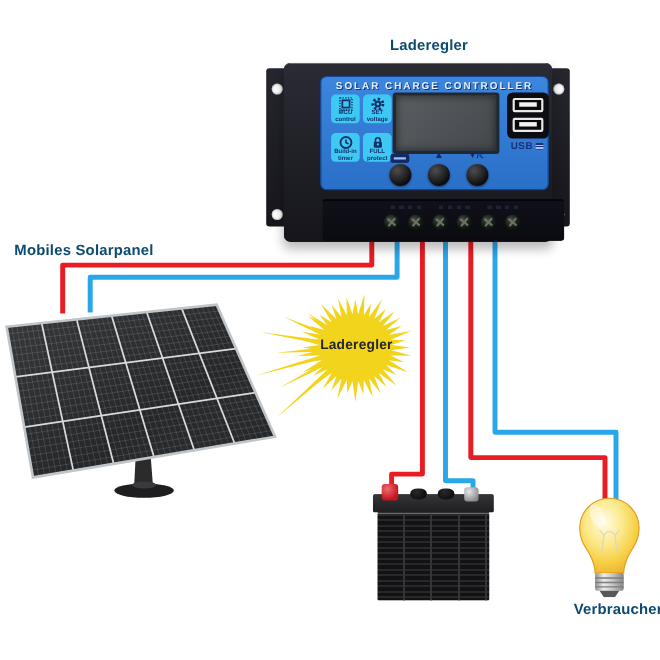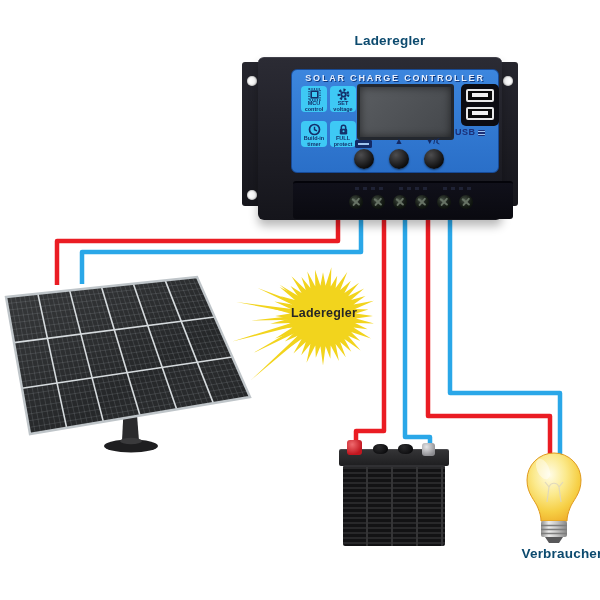--- a/index.html
+++ b/index.html
@@ -30,7 +30,7 @@
   .usb-block{position:absolute;left:169px;top:14px;width:38px;height:42px;background:#0c0c12;border-radius:5px;}
   .usb-port{position:absolute;left:5px;width:28px;height:13px;background:#0a0a0a;border:2px solid #e9e9e9;border-radius:2px;box-sizing:border-box;}
   .usb-tongue{position:absolute;left:4px;top:2px;width:16px;height:4px;background:#f2f2f2;}
-  .usb-label{position:absolute;left:163px;top:57px;width:48px;font-size:9px;font-weight:bold;color:#1b2f77;letter-spacing:.5px;}
+  .usb-label{position:absolute;left:163px;top:57px;width:48px;text-align:center;font-size:9px;font-weight:bold;color:#1b2f77;letter-spacing:.5px;}
   .plug-icon{display:inline-block;width:7px;height:6px;margin-left:2px;background:repeating-linear-gradient(#1b2f77 0 1.5px,#9fc4ef 1.5px 2.5px);vertical-align:middle;border-radius:1px;}
   .terminals{position:absolute;left:35px;top:123px;width:220px;height:36px;background:linear-gradient(#10101a,#0a0a10);border-radius:3px;border-top:2px solid #04040a;}
   .screw{position:absolute;top:12px;width:14px;height:14px;border-radius:50%;background:radial-gradient(circle at 40% 35%,#54605100,#0e130e 78%),radial-gradient(circle at 40% 35%,#4c564b,#141a13 75%);}

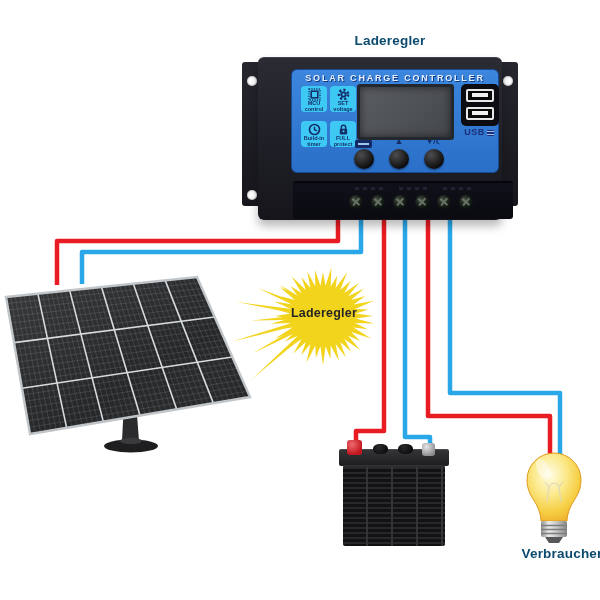--- a/index.html
+++ b/index.html
@@ -277,6 +277,7 @@
   </svg>
 
   <div class="lbl center" style="left:320px;top:33px;width:140px">Laderegler</div>
+  <div class="lbl" style="left:13px;top:220px">Mobiles Solarpanel</div>
   <div class="lbl center" style="left:282px;top:306px;width:84px;font-size:12.5px;font-weight:700;color:#262626">Laderegler</div>
   <div class="lbl center" style="left:511px;top:546px;width:102px">Verbraucher</div>
 </div>

